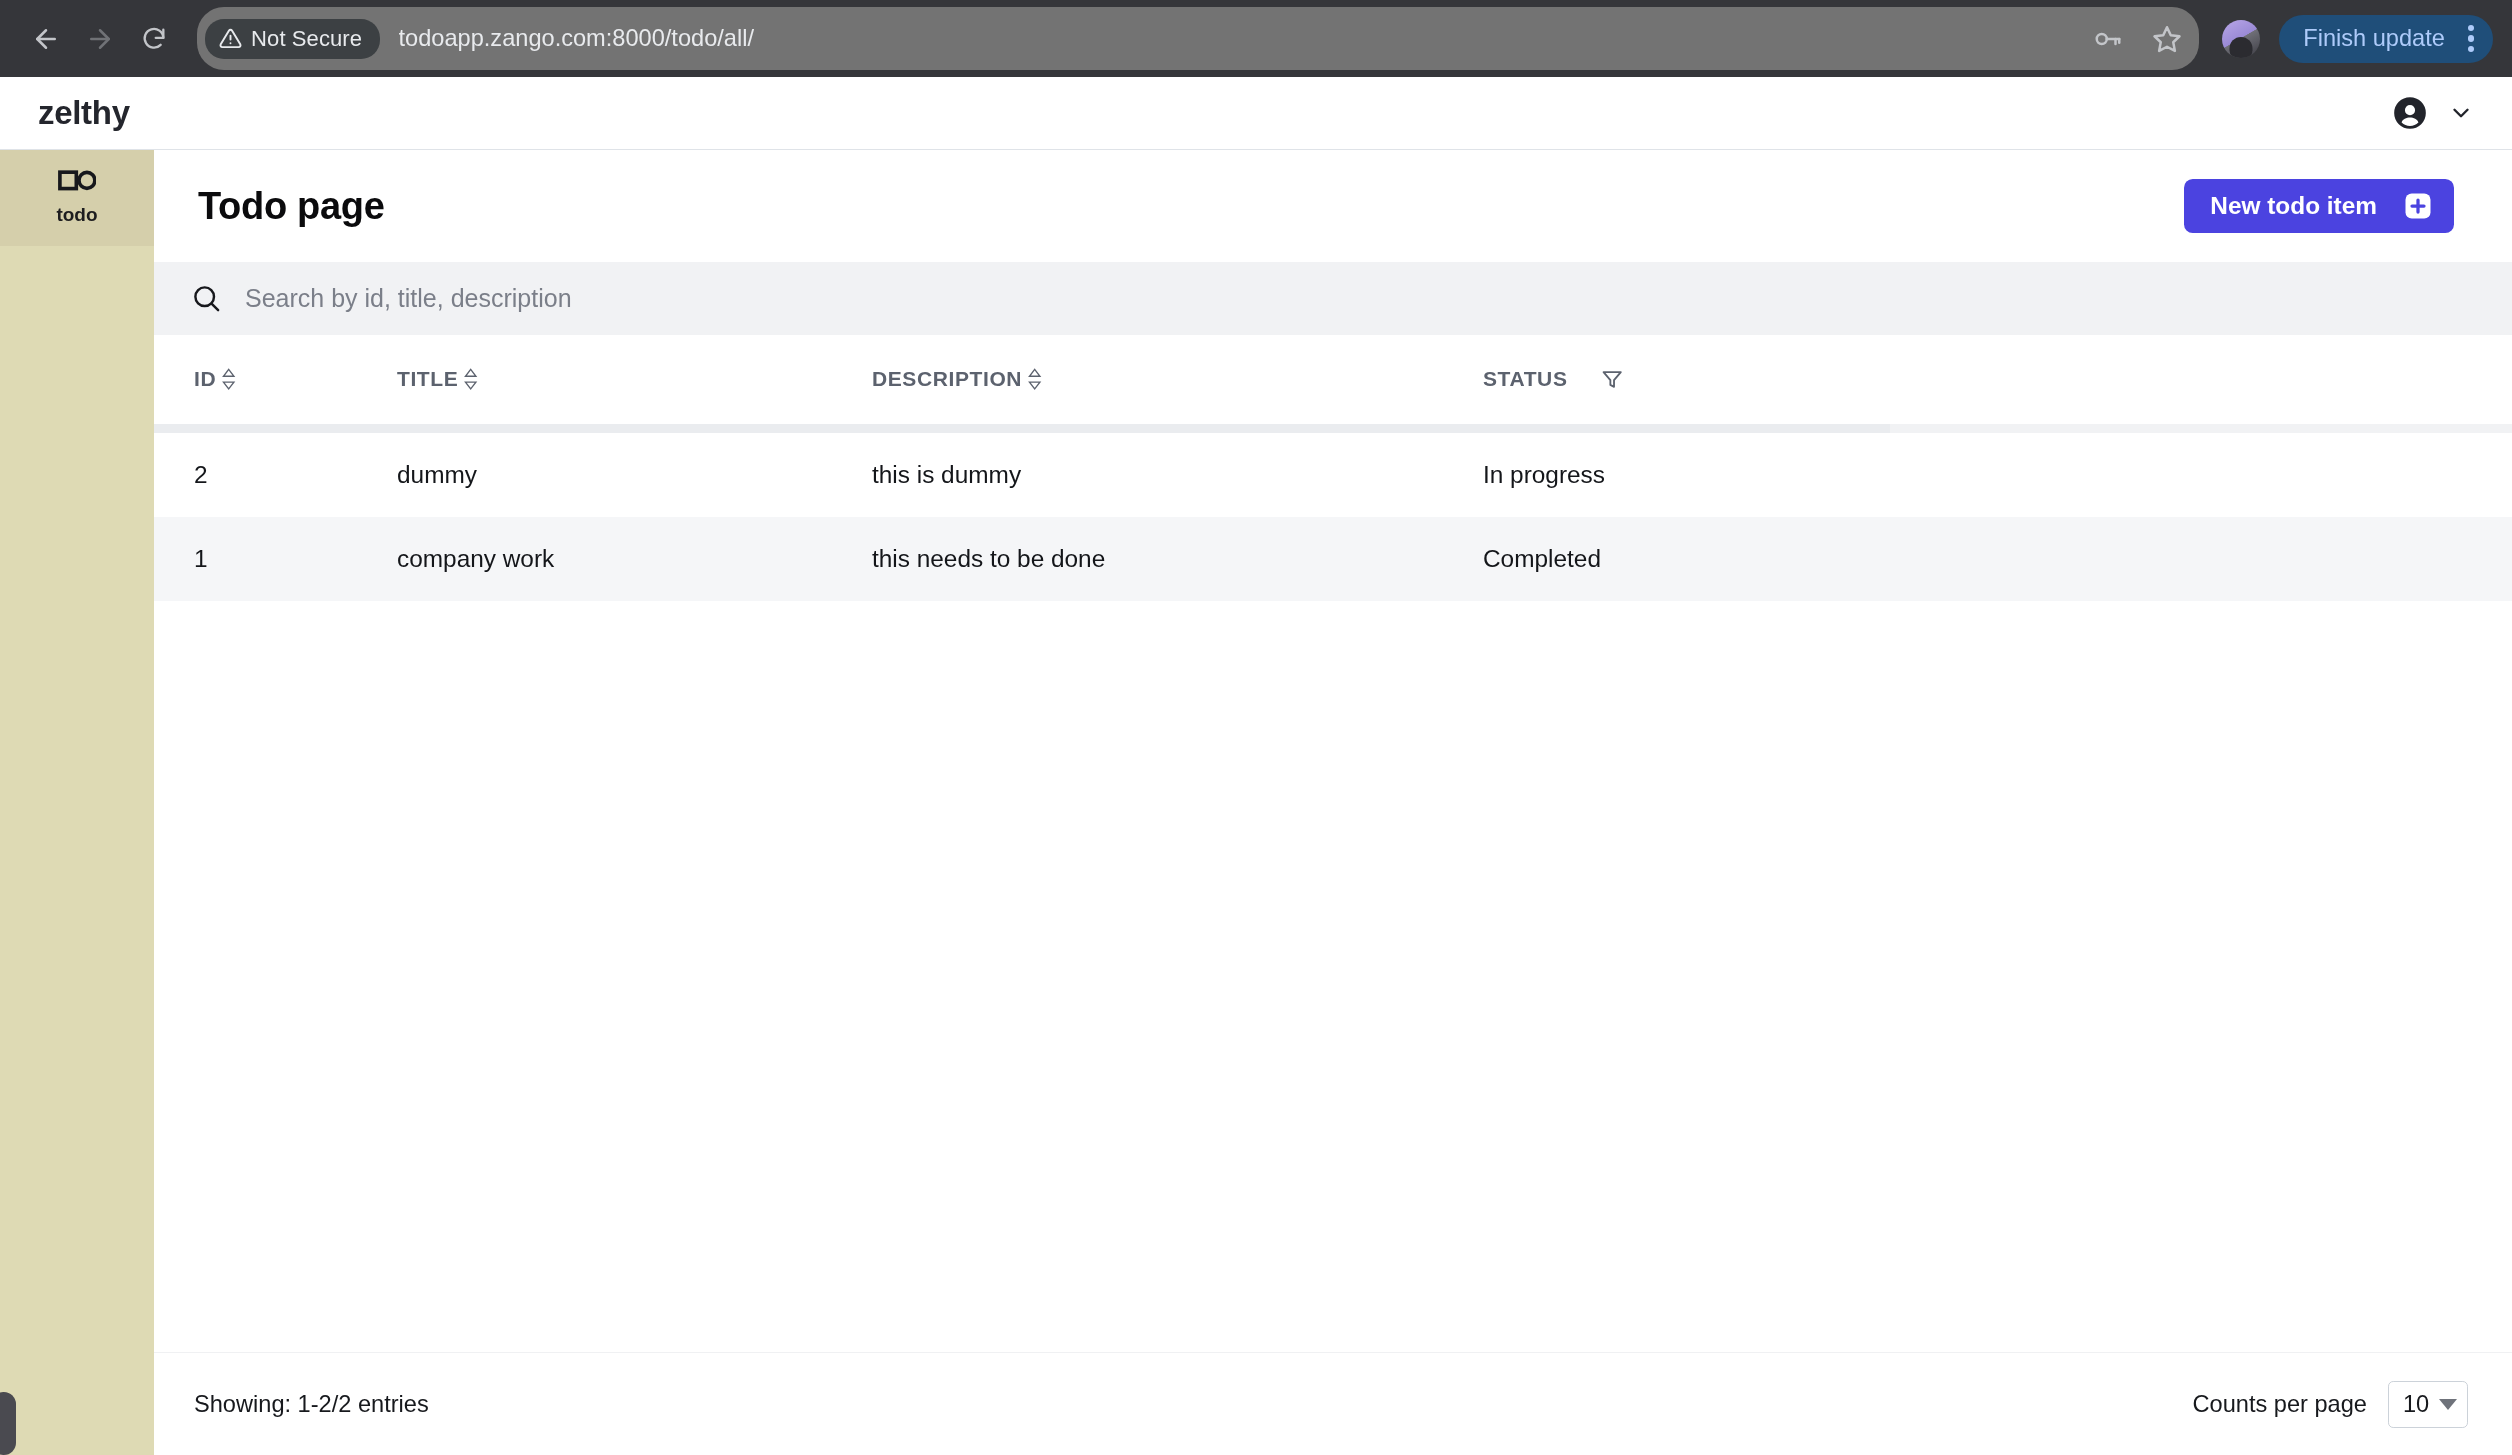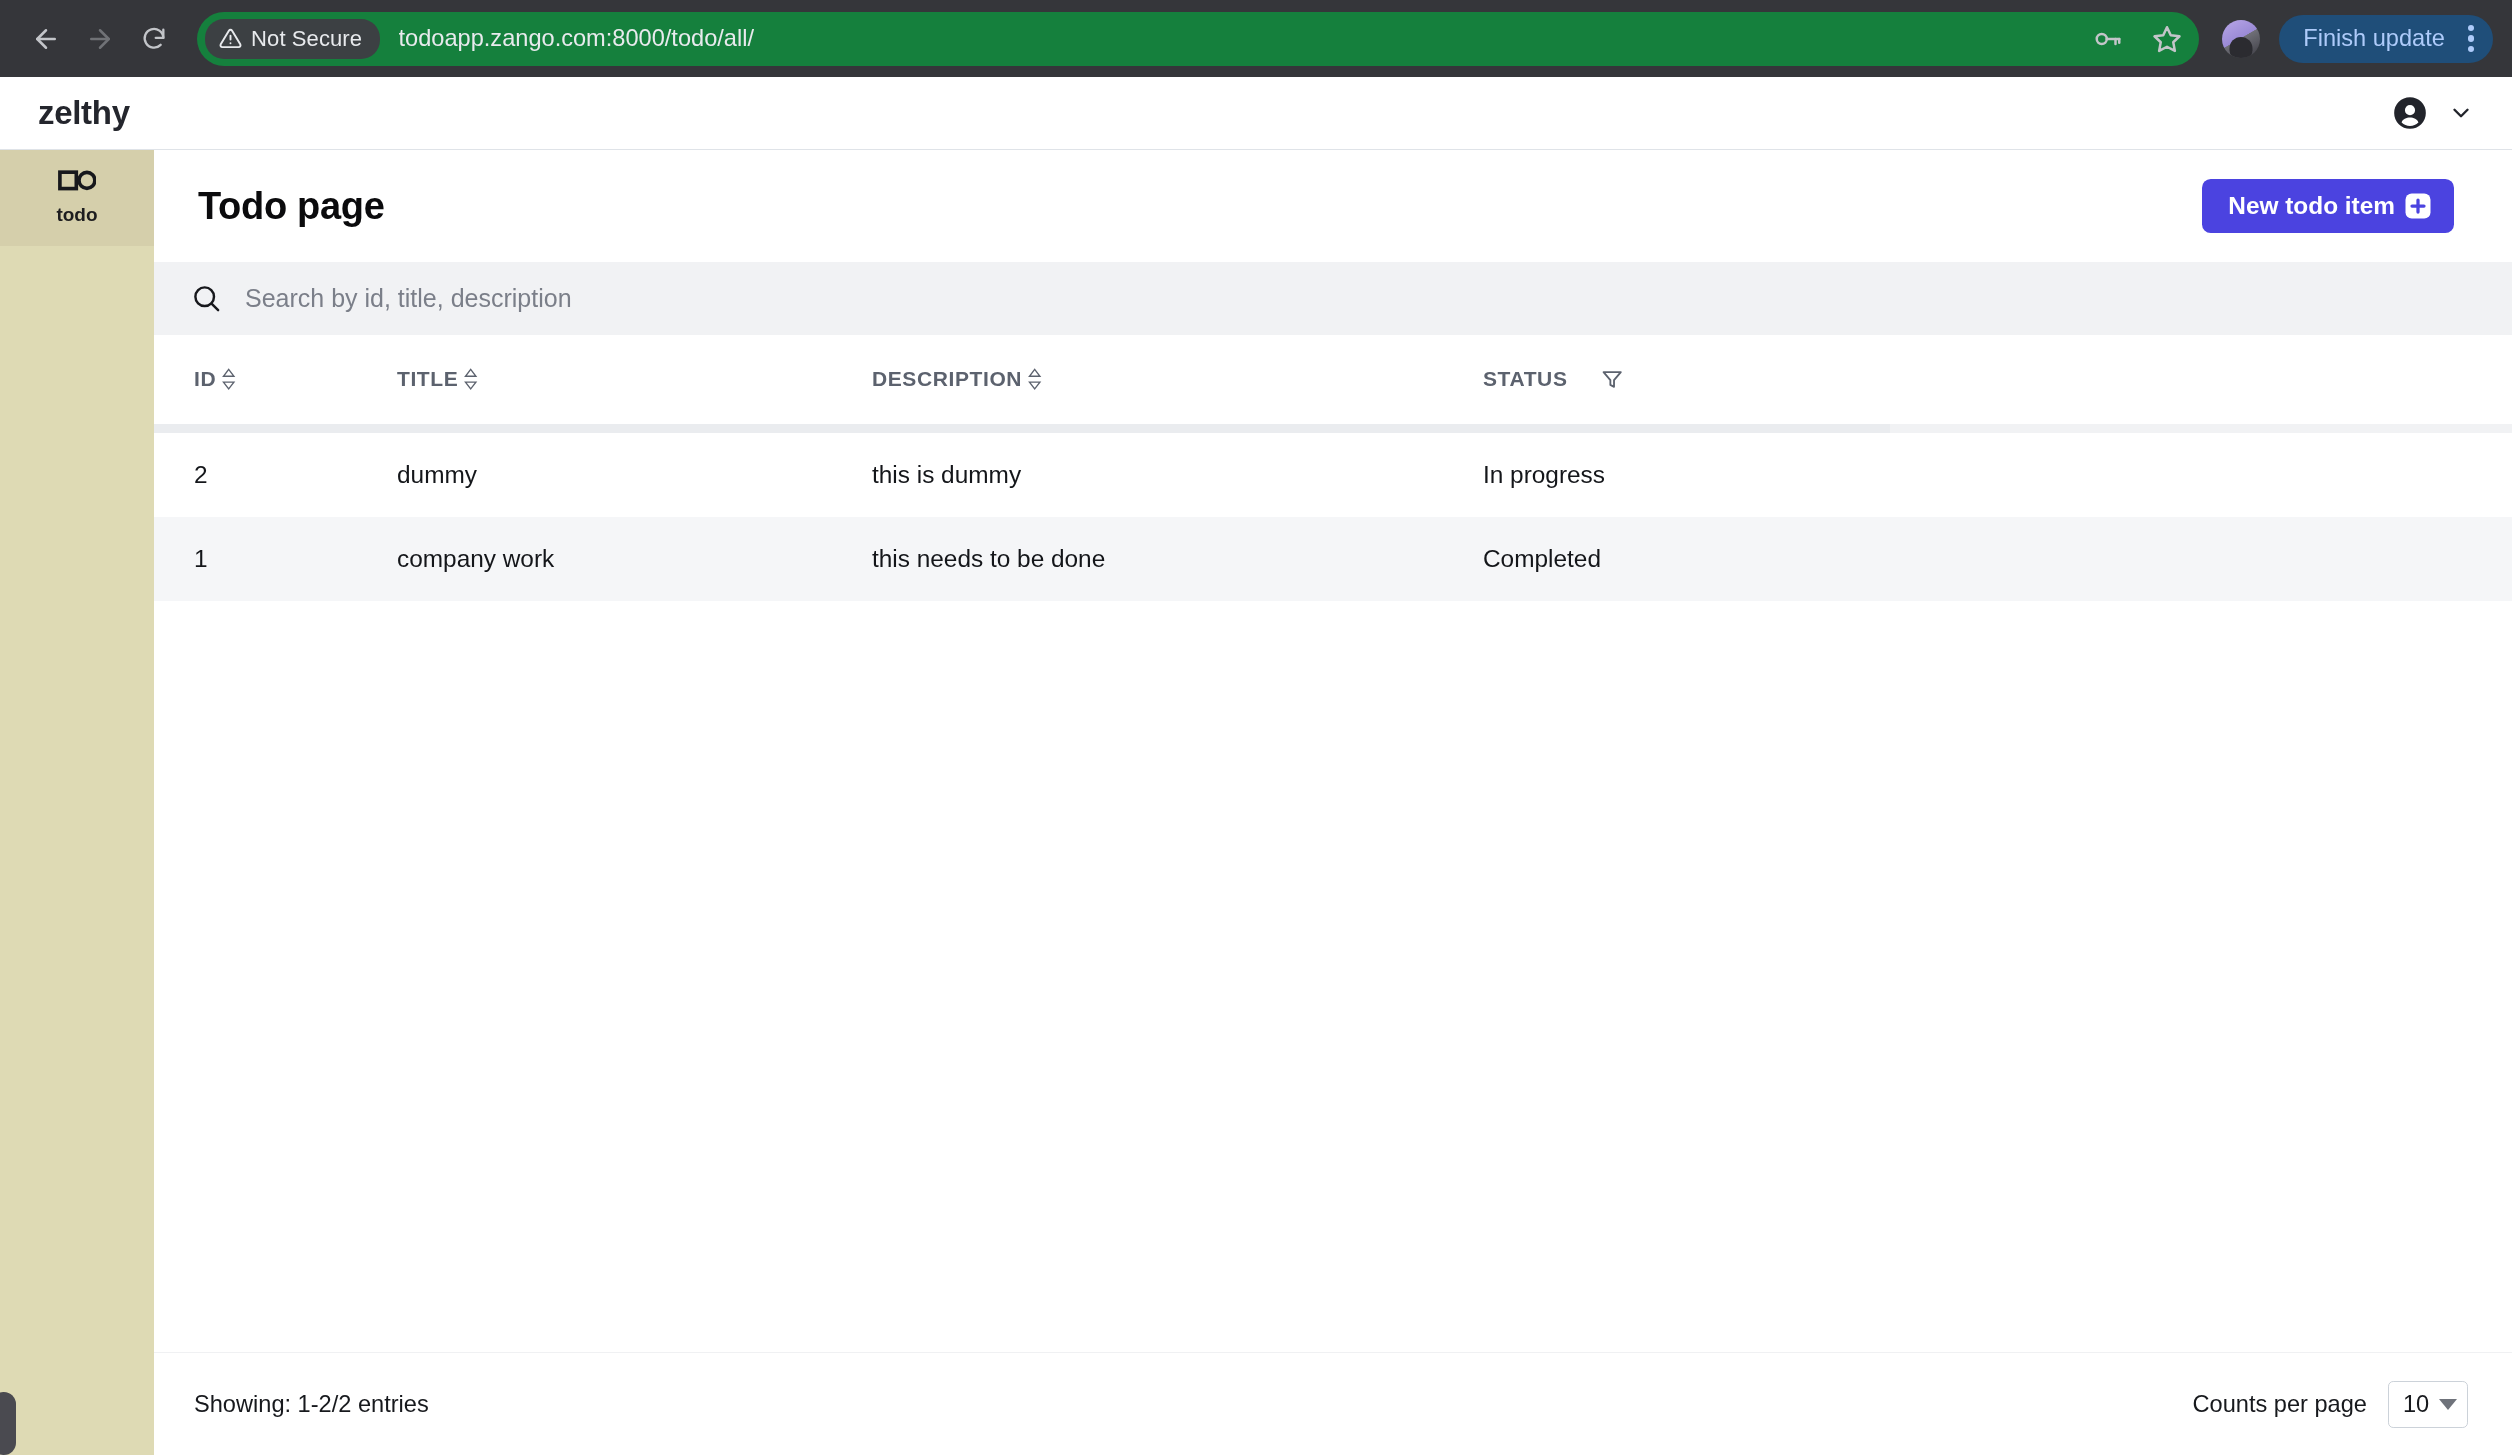--- a/index.html
+++ b/index.html
@@ -30,8 +30,8 @@
   .nav-btn svg { display: block; }
   .omnibox {
     flex: 1 1 auto;
-    height: 54px;
-    background: #15803d;
+    height: 63px;
+    background: #737373;
     border-radius: 27px;
     margin-left: 15.7px;
     margin-right: 15.7px;

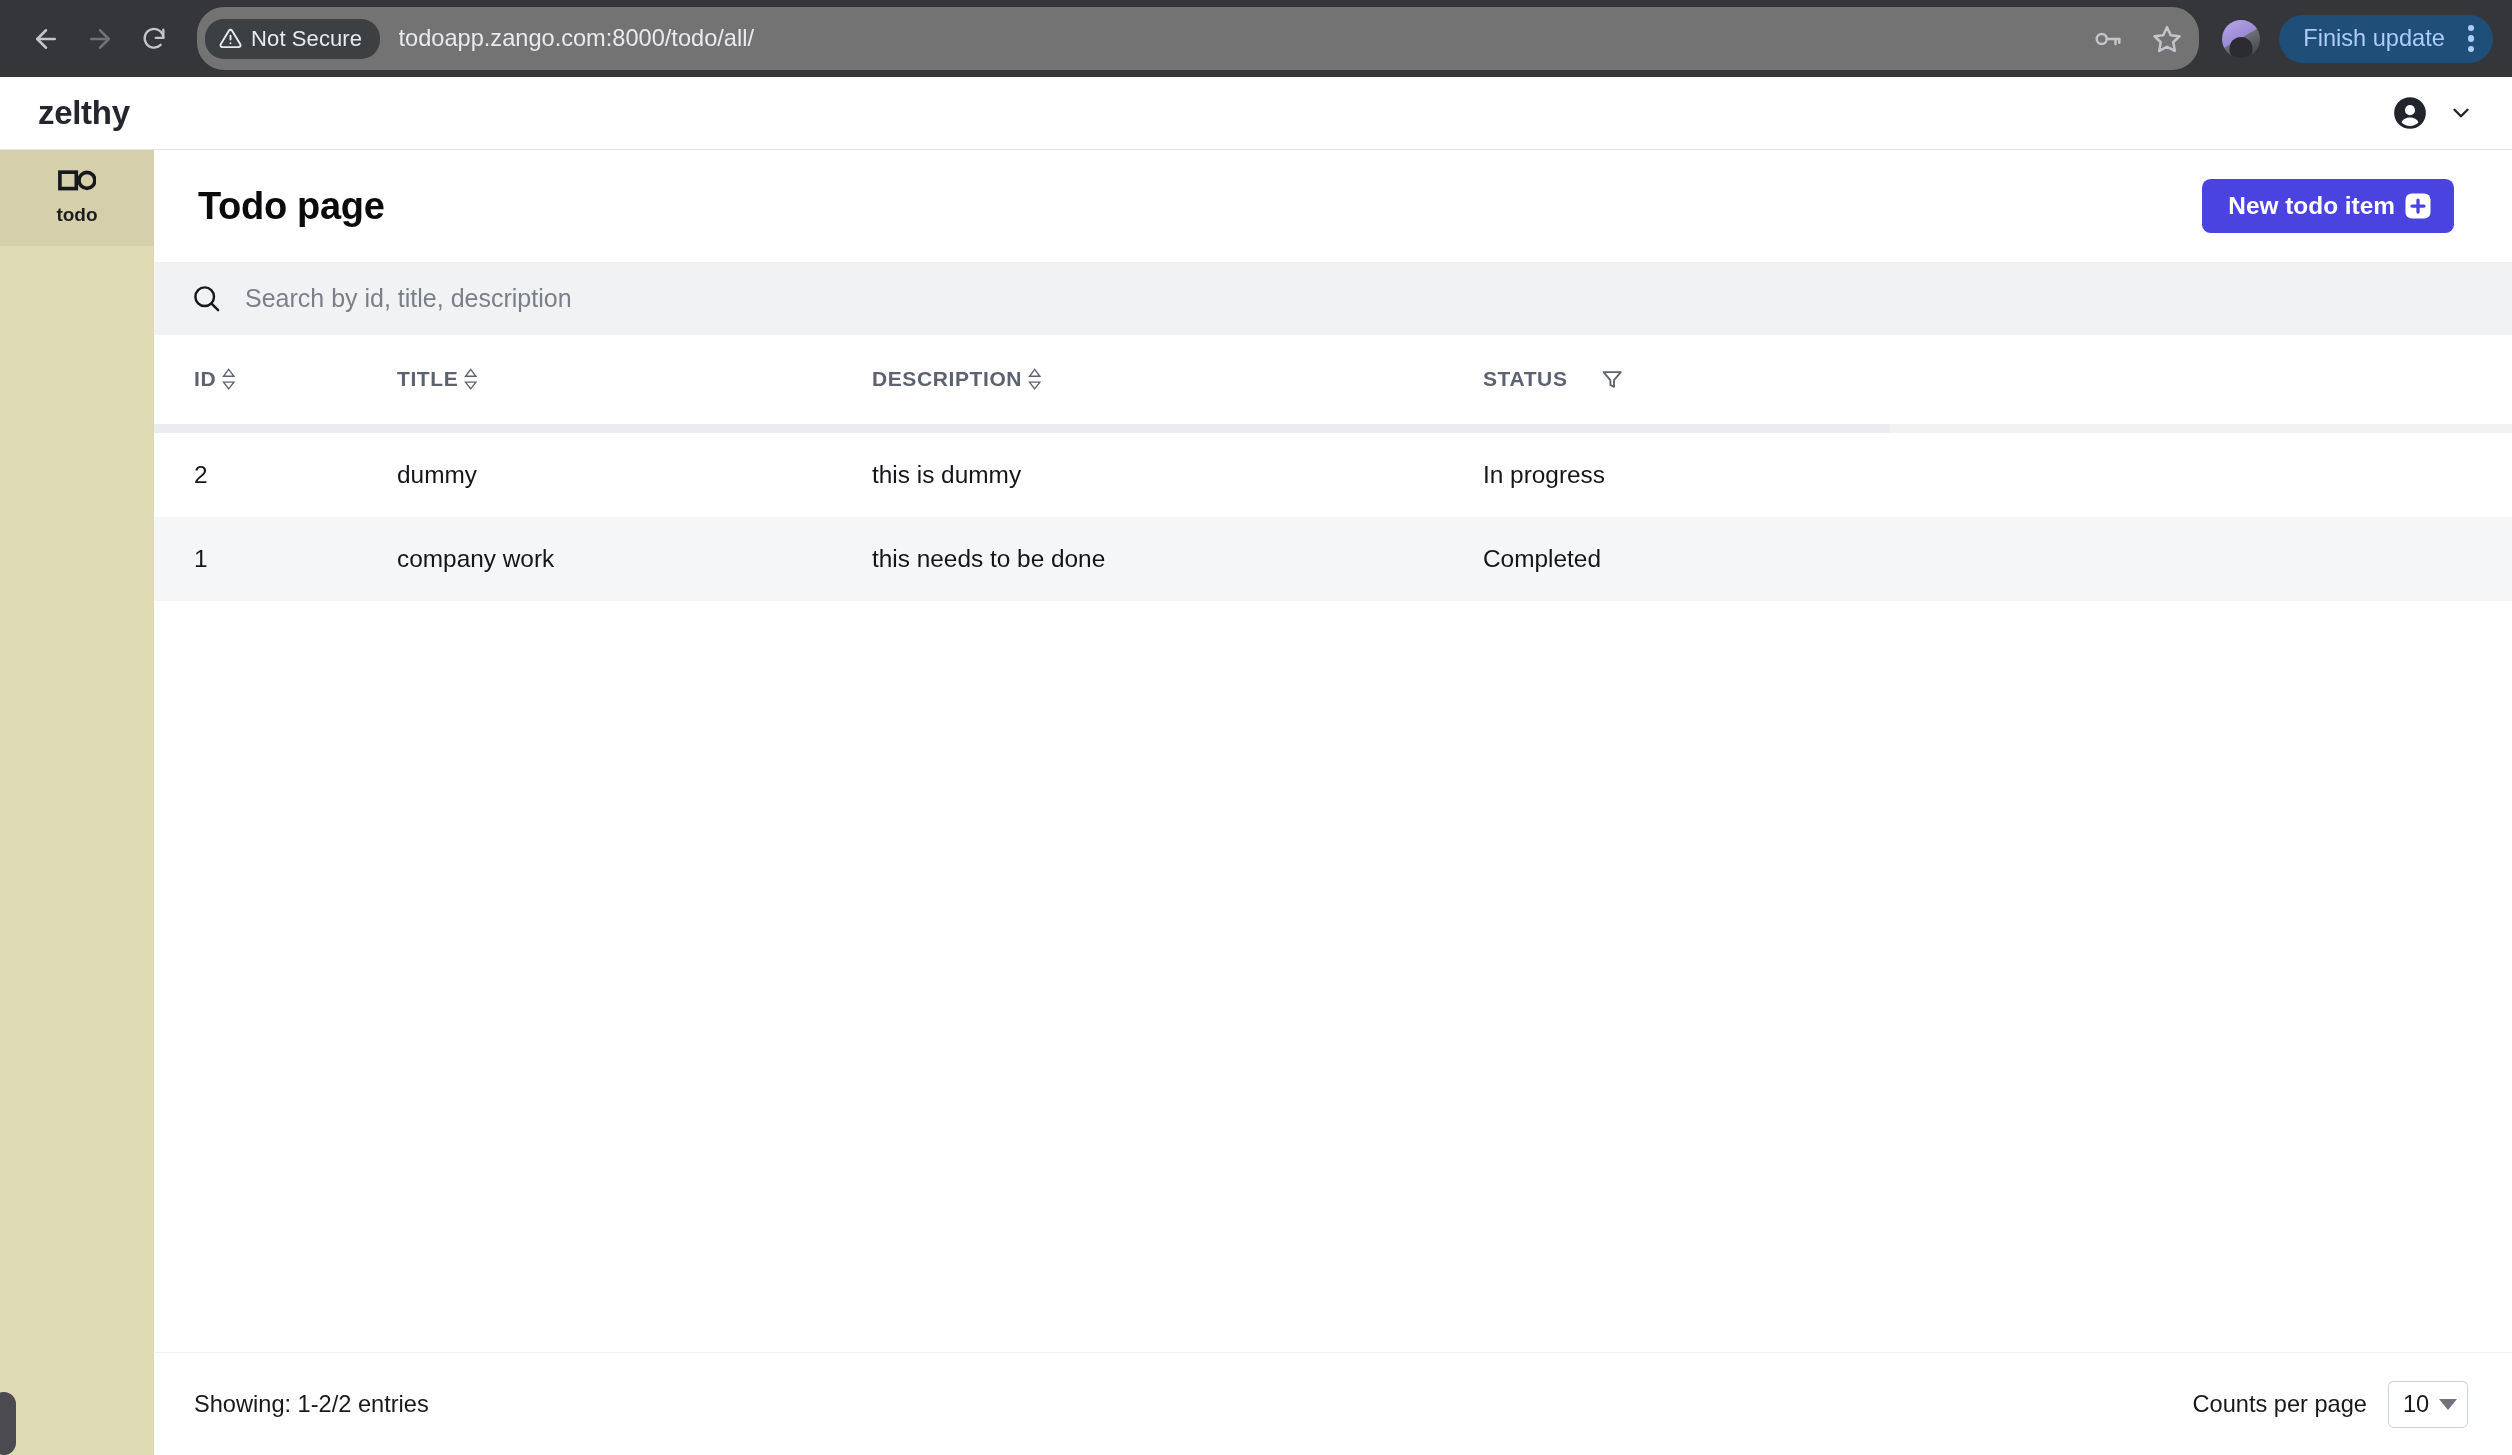--- a/index.html
+++ b/index.html
@@ -206,7 +206,7 @@
     font-family: "Liberation Sans", sans-serif;
     display: flex;
     align-items: center;
-    gap: 8px;
+    gap: 26px;
     cursor: pointer;
     white-space: nowrap;
   }

